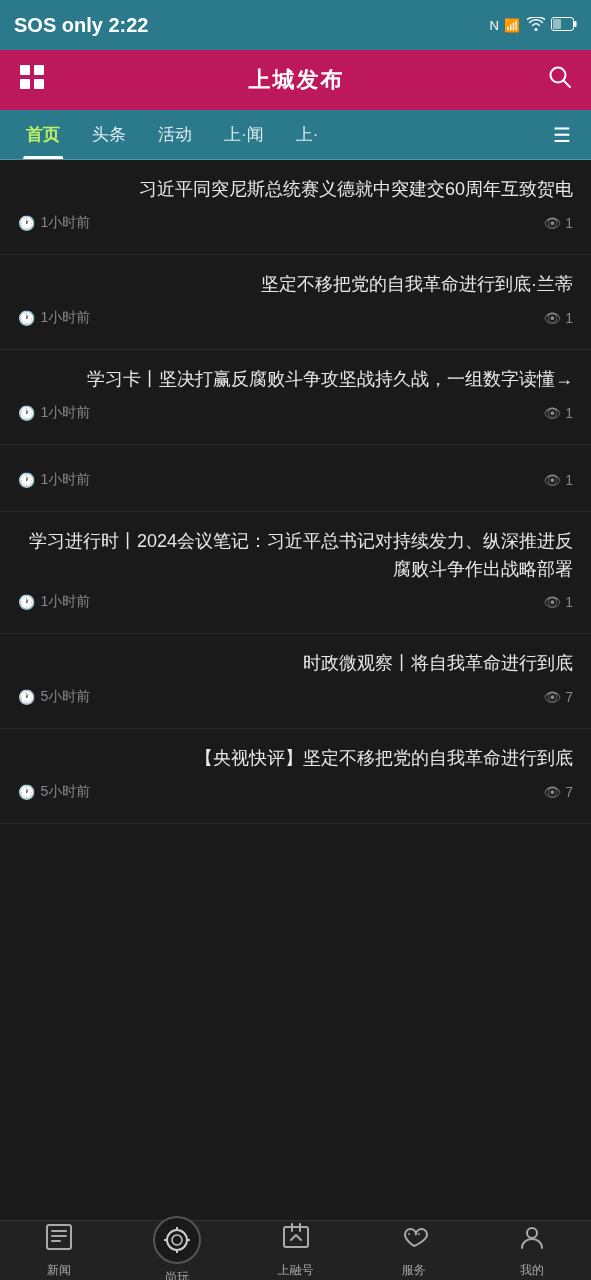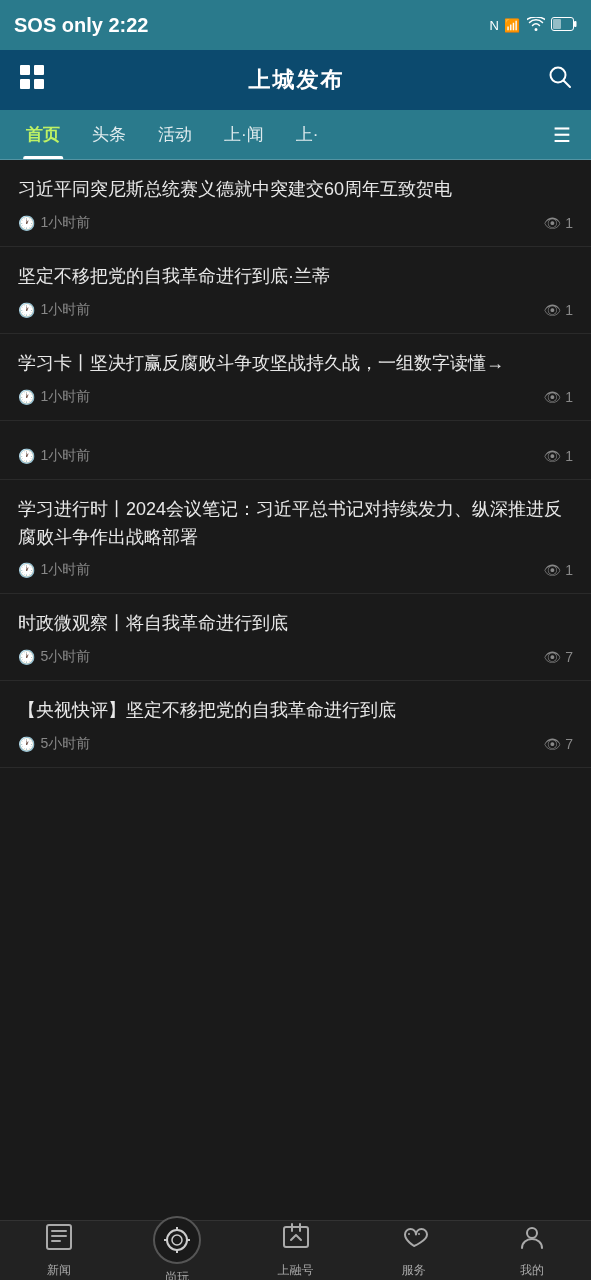--- a/index.html
+++ b/index.html
@@ -39,7 +39,7 @@
 
     
     .app-header {
-      background: #0c4a6e;
+      background: #be185d;
       height: 60px;
       display: flex;
       align-items: center;

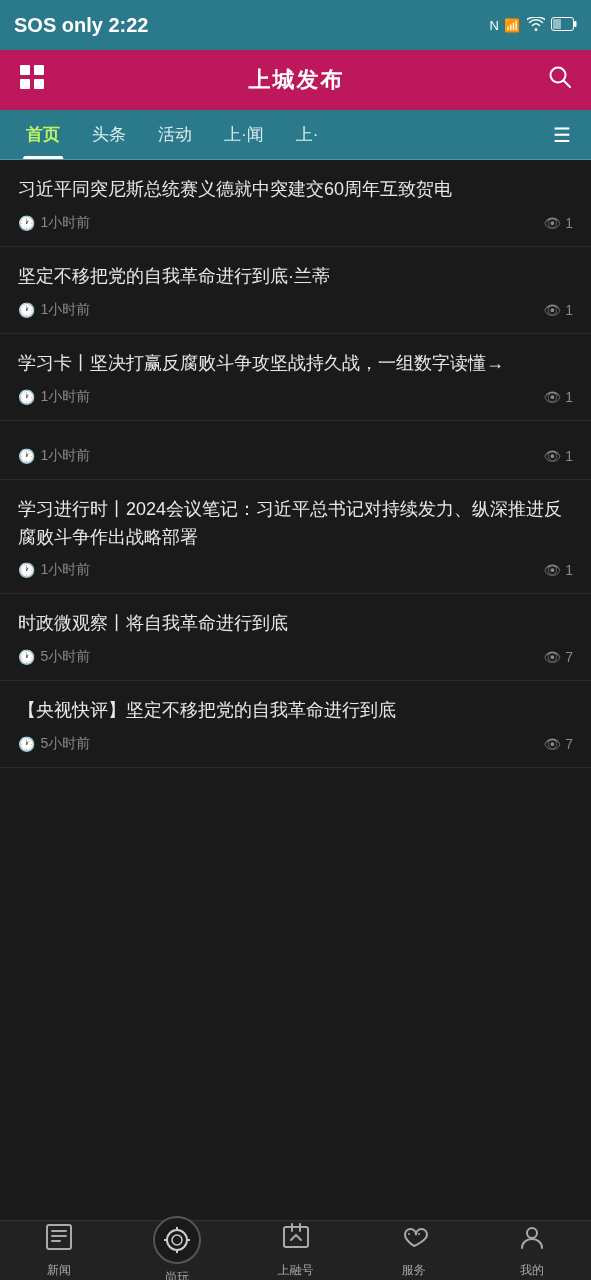--- a/index.html
+++ b/index.html
@@ -109,8 +109,9 @@
       background: #1a1a1a;
     }
     .news-item {
-      padding: 16px 18px 0 18px;
+      padding: 16px 18px 8px 18px;
       border-bottom: 1px solid #2a2a2a;
+      text-align: right;
     }
     .news-title {
       font-size: 18px;

